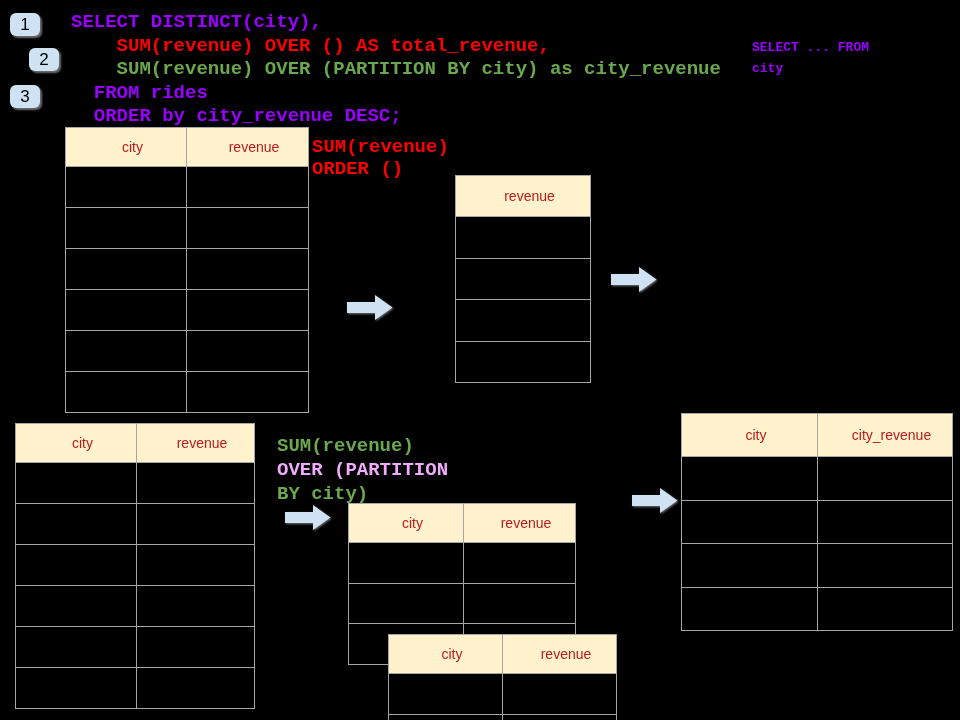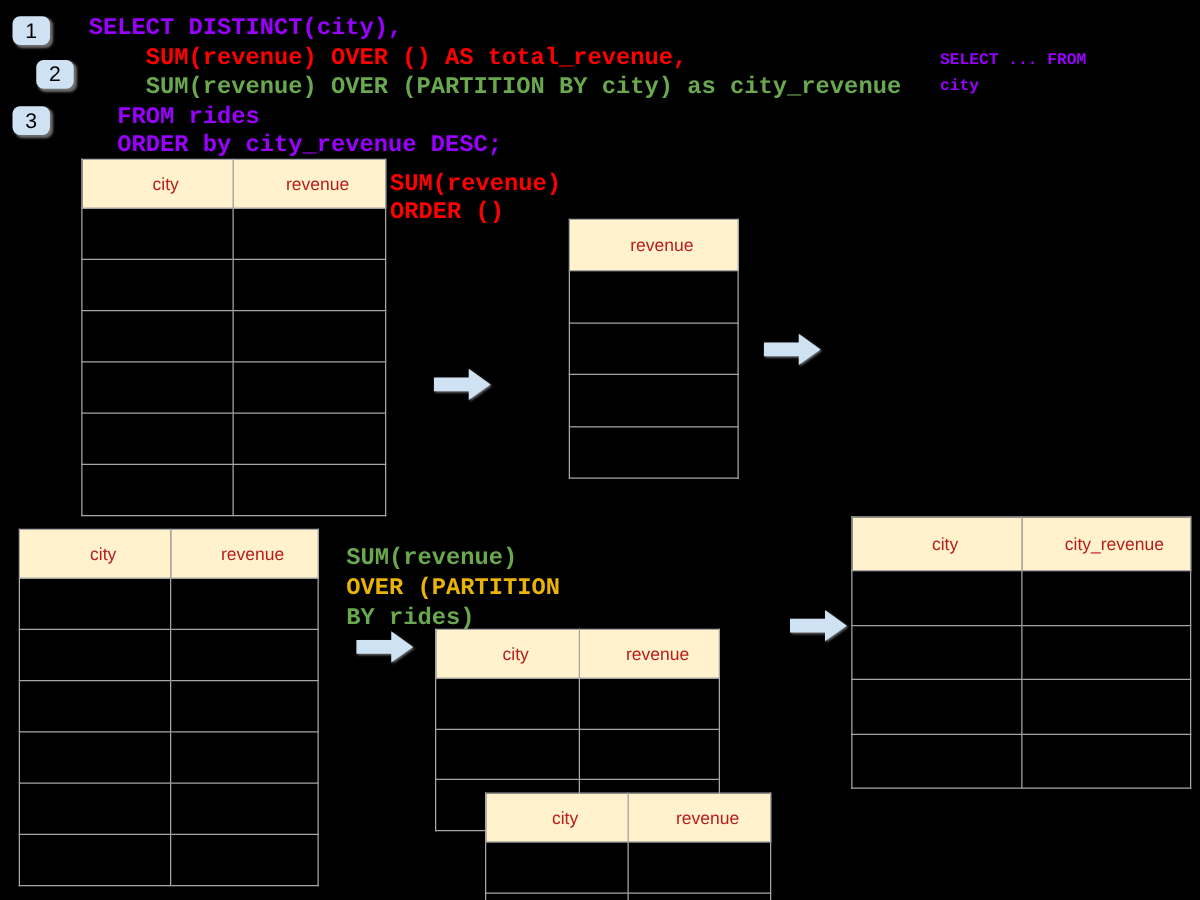--- a/index.html
+++ b/index.html
@@ -65,7 +65,7 @@
 
   <div class="mono label-total"><div style="color: rgb(255, 0, 0);">SUM(revenue)</div><div style="color: rgb(255, 0, 0);">ORDER ()</div></div>
 
-  <div class="mono label-partition"><div style="color: rgb(106, 168, 79);">SUM(revenue)</div><div style="color: #eab308;">OVER (PARTITION</div><div style="color: rgb(106, 168, 79);">BY rides)</div></div>
+  <div class="mono label-partition"><div style="color: rgb(106, 168, 79);">SUM(revenue)</div><div style="color: #f0abfc;">OVER (PARTITION</div><div style="color: rgb(106, 168, 79);">BY rides)</div></div>
 
   <table class="tbl" id="tbl-source-top">
       <colgroup>

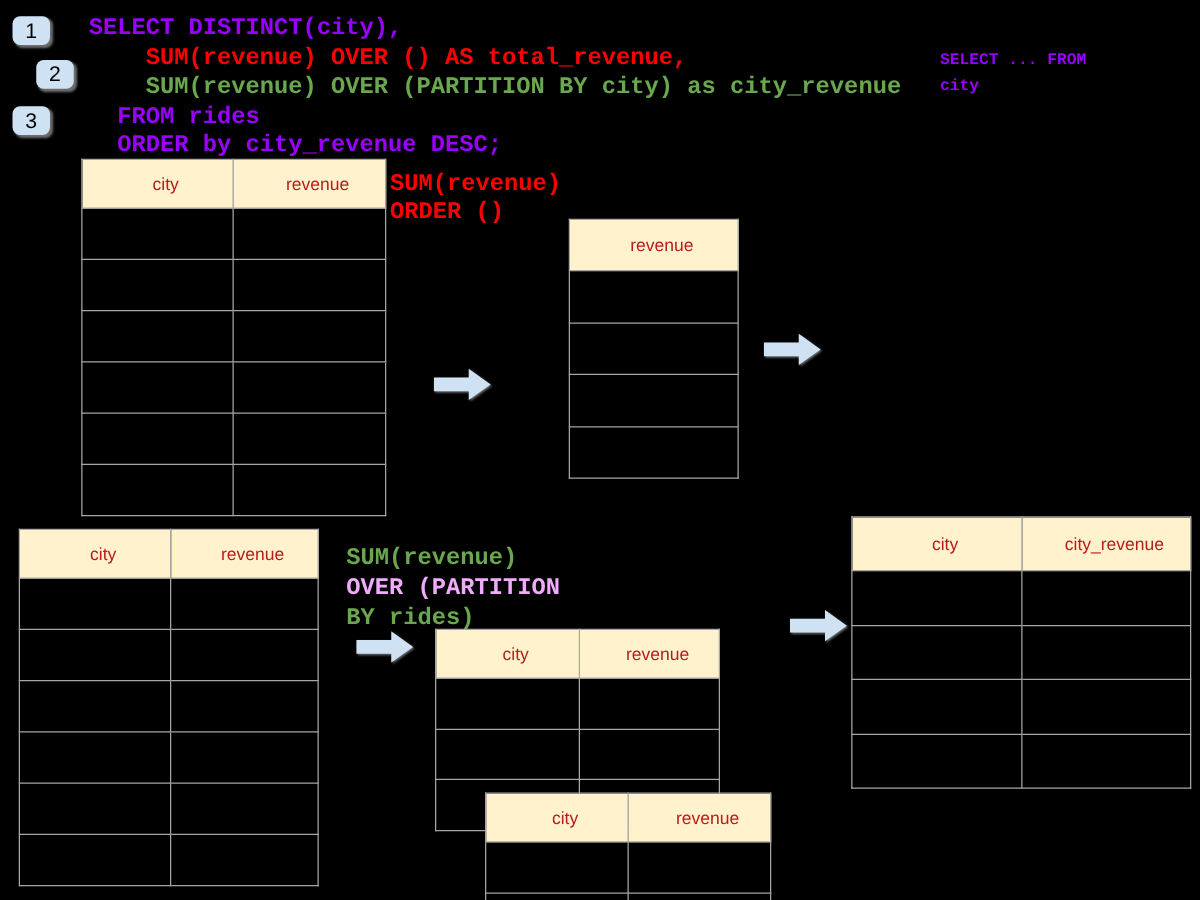--- a/index.html
+++ b/index.html
@@ -65,7 +65,7 @@
 
   <div class="mono label-total"><div style="color: rgb(255, 0, 0);">SUM(revenue)</div><div style="color: rgb(255, 0, 0);">ORDER ()</div></div>
 
-  <div class="mono label-partition"><div style="color: rgb(106, 168, 79);">SUM(revenue)</div><div style="color: #f0abfc;">OVER (PARTITION</div><div style="color: rgb(106, 168, 79);">BY rides)</div></div>
+  <div class="mono label-partition"><div style="color: rgb(106, 168, 79);">SUM(revenue)</div><div style="color: #f0abfc;">OVER (PARTITION</div><div style="color: rgb(106, 168, 79);">BY city)</div></div>
 
   <table class="tbl" id="tbl-source-top">
       <colgroup>

